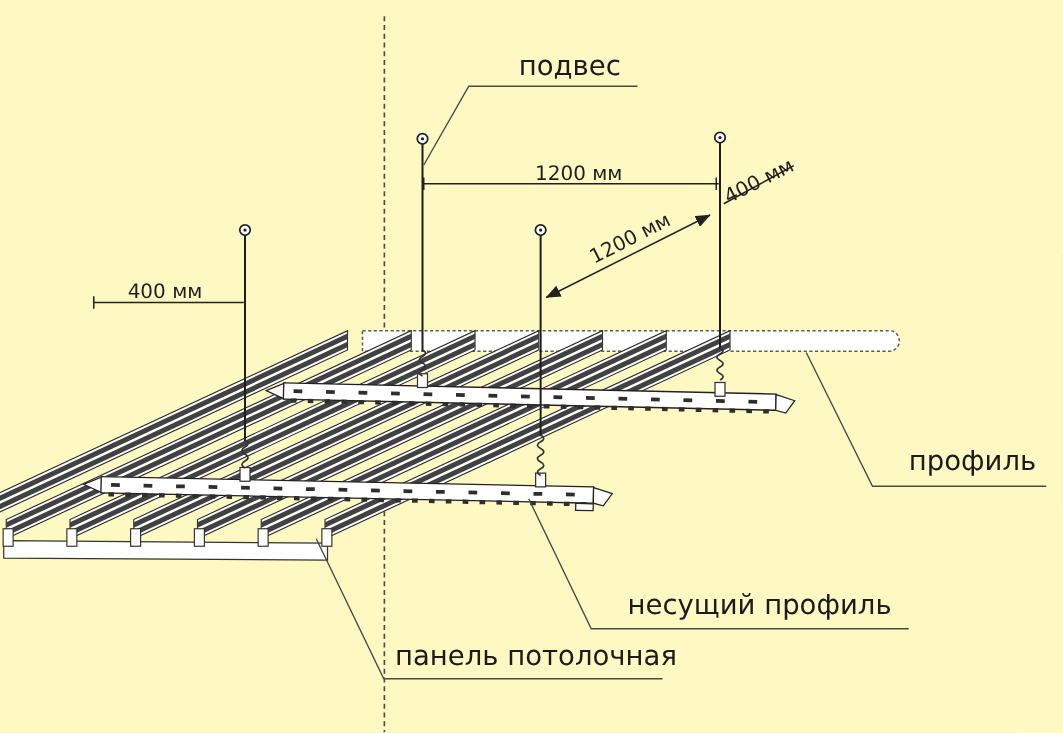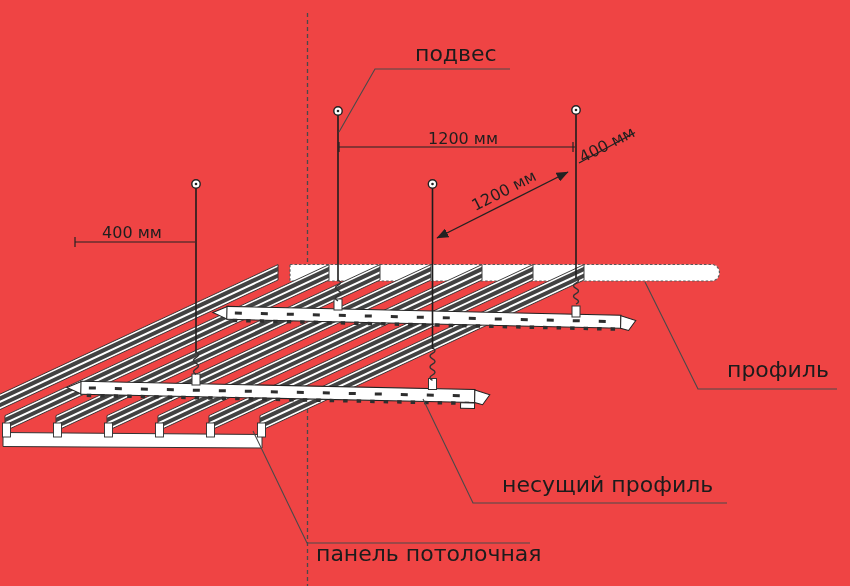--- a/index.html
+++ b/index.html
@@ -4,7 +4,7 @@
 <style>
   html,body{margin:0;padding:0;background:#e8e8e8;}
   #stage{
-    position:relative;width:850px;height:586px;background:#ef4444;
+    position:relative;width:850px;height:586px;background:#fef9c3;
     font-family:"DejaVu Sans","Liberation Sans",sans-serif;
     overflow:hidden;margin:0 auto;
   }

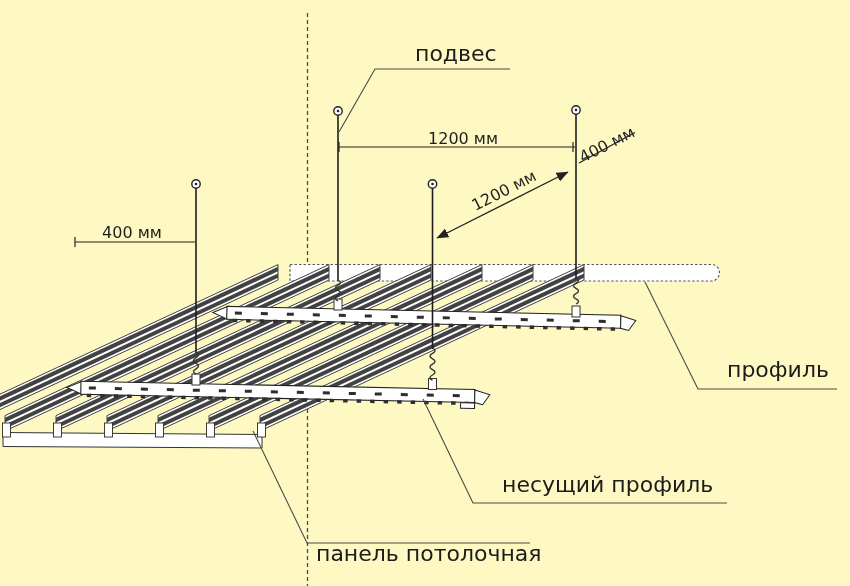--- a/index.html
+++ b/index.html
@@ -147,7 +147,7 @@
 
   <div class="lbl" style="left:502px;top:472px;">несущий профиль</div>
 
-  <div class="lbl" style="left:316px;top:541px;">панель потолочная</div>
+  <div class="lbl" style="left:316px;top:513px;">панель потолочная</div>
 
 </div>
 

